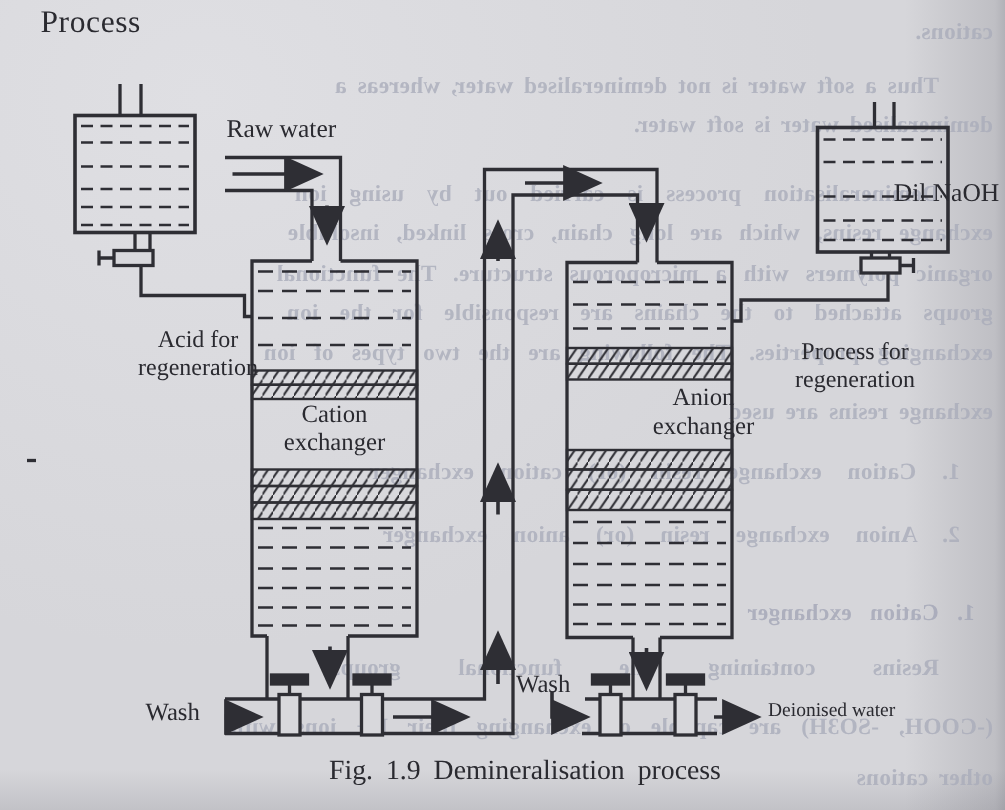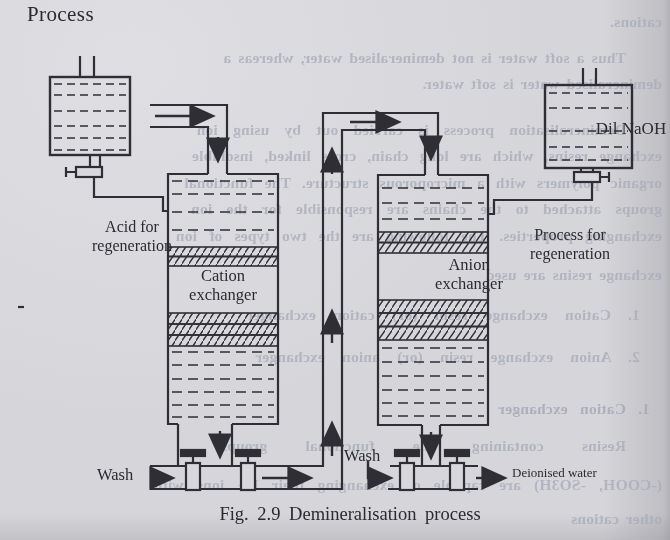--- a/index.html
+++ b/index.html
@@ -203,6 +203,7 @@
 
   <div class="lbl heading">Process</div>
 
+  <div class="lbl raw-water">Raw water</div>
 
   <div class="lbl dil-naoh center">Dil NaOH</div>
 

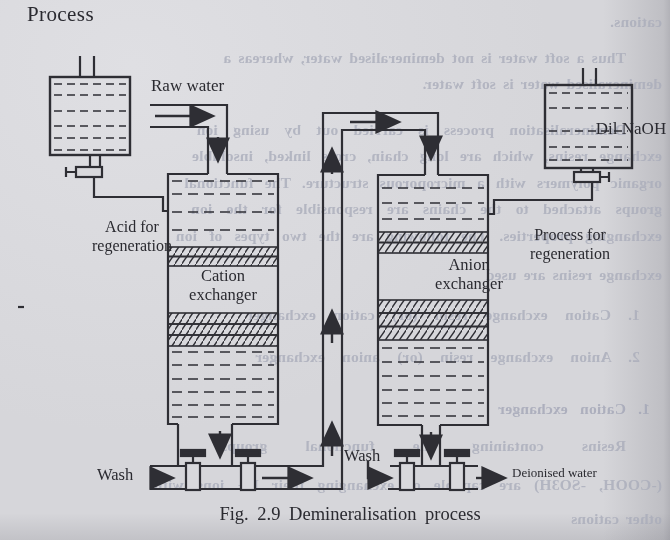--- a/index.html
+++ b/index.html
@@ -229,7 +229,7 @@
   <div class="lbl wash-right">Wash</div>
   <div class="lbl deionised">Deionised water</div>
 
-  <div class="lbl caption center">Fig. 2.9 Demineralisation process</div>
+  <div class="lbl caption center">Fig. 1.9 Demineralisation process</div>
 
 </div>
 

